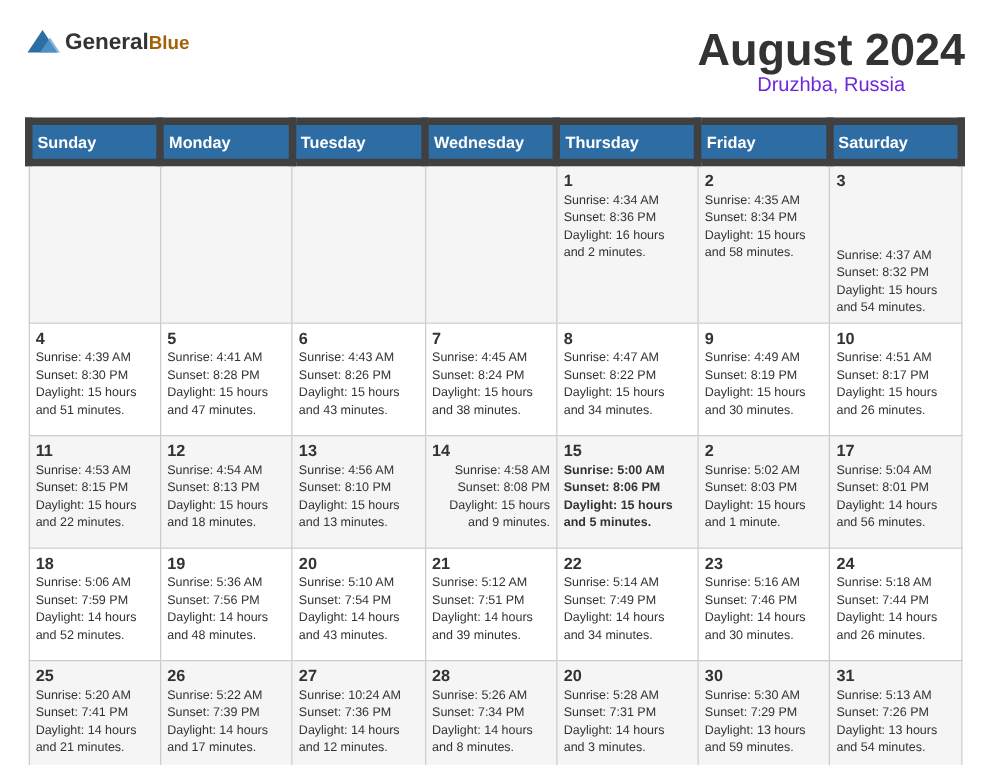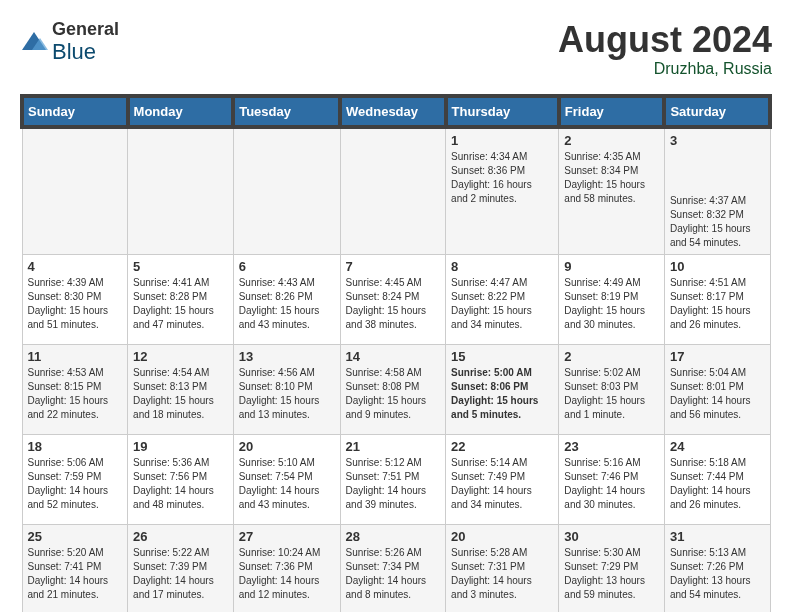--- a/index.html
+++ b/index.html
@@ -22,8 +22,9 @@
     }
     .logo-text {
       display: flex;
-      flex-direction: column;
+      flex-direction: row;
       line-height: 1.1;
+      align-items: flex-end;
     }
     .logo-general {
       font-size: 18px;

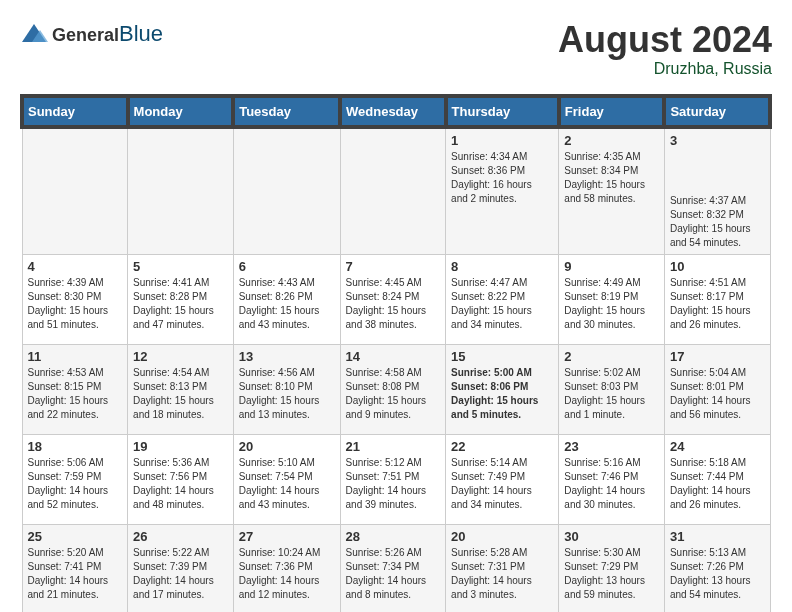--- a/index.html
+++ b/index.html
@@ -32,9 +32,9 @@
       color: #333;
     }
     .logo-blue {
-      font-size: 22px;
-      font-weight: normal;
-      color: #0c4a6e;
+      font-size: 15px;
+      font-weight: bold;
+      color: #a16207;
     }
     .logo-icon {
       width: 28px;

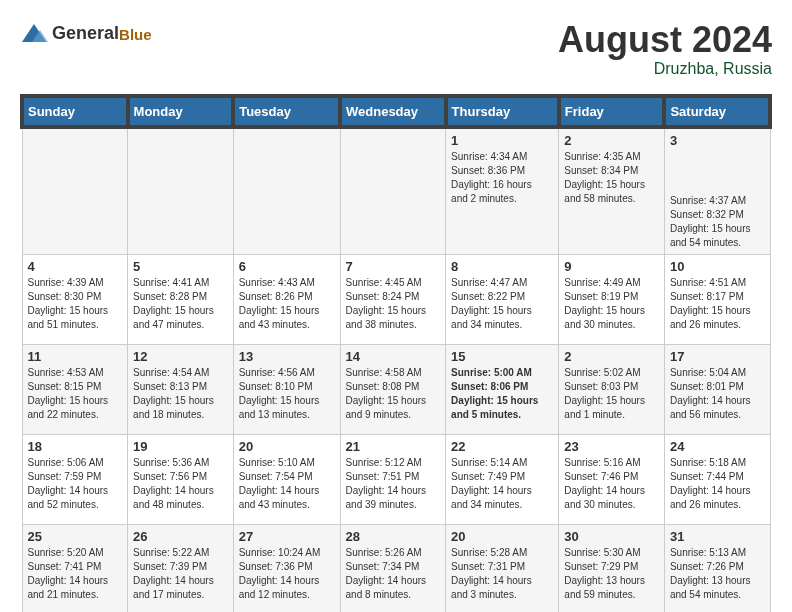--- a/index.html
+++ b/index.html
@@ -42,7 +42,7 @@
       margin-right: 4px;
     }
     .title-block {
-      text-align: right;
+      text-align: center;
     }
     .month-year {
       font-size: 36px;

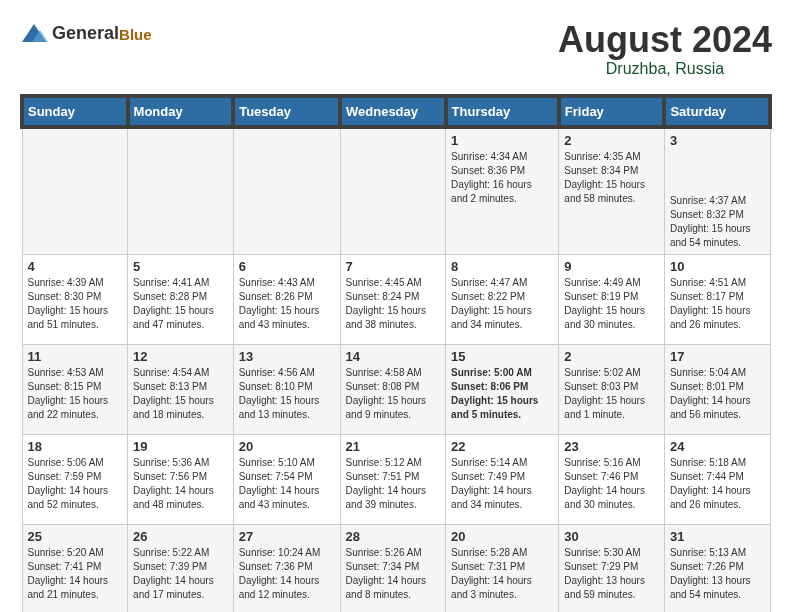--- a/index.html
+++ b/index.html
@@ -52,7 +52,7 @@
     }
     .location {
       font-size: 16px;
-      color: #14532d;
+      color: #6d28d9;
     }
     table {
       width: 100%;

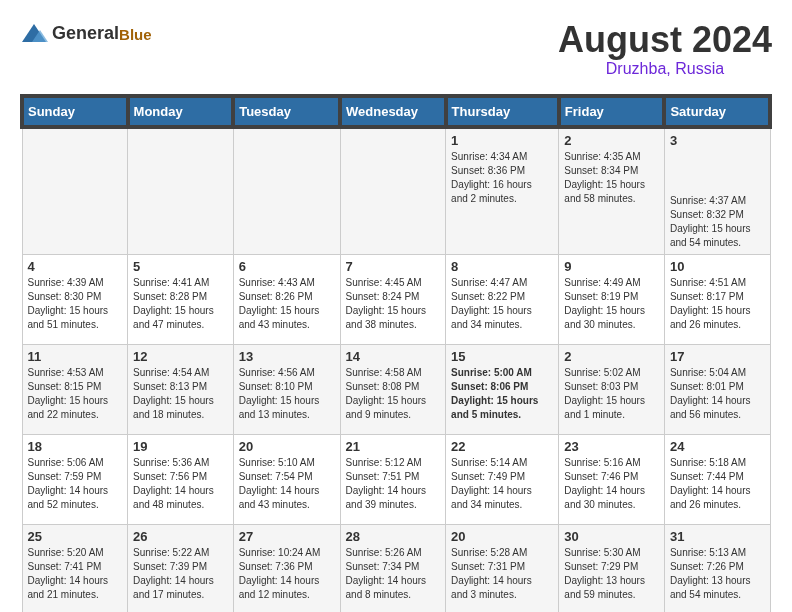--- a/index.html
+++ b/index.html
@@ -67,7 +67,7 @@
       font-size: 13px;
       font-weight: bold;
       text-align: left;
-      border: 4px solid #404040;
+      border: 6px solid #404040;
     }
     tbody tr {
       background: #fff;

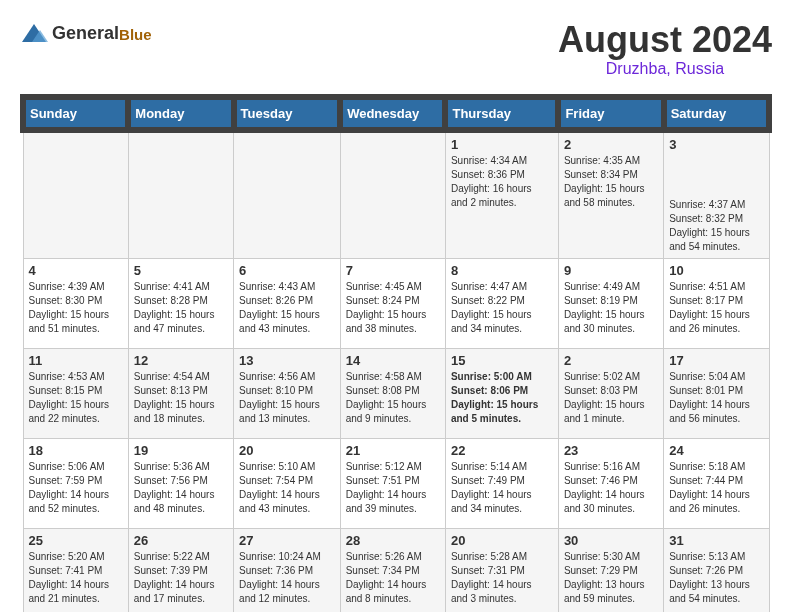--- a/index.html
+++ b/index.html
@@ -234,7 +234,7 @@
         </td>
         <td>
           <span class="day-num">14</span>
-          <div class="day-info" style="white-space: pre-line;">Sunrise: 4:58 AM
+          <div class="day-info" style="white-space: pre-line; text-align: right;">Sunrise: 4:58 AM
 Sunset: 8:08 PM
 Daylight: 15 hours
 and 9 minutes.</div>

